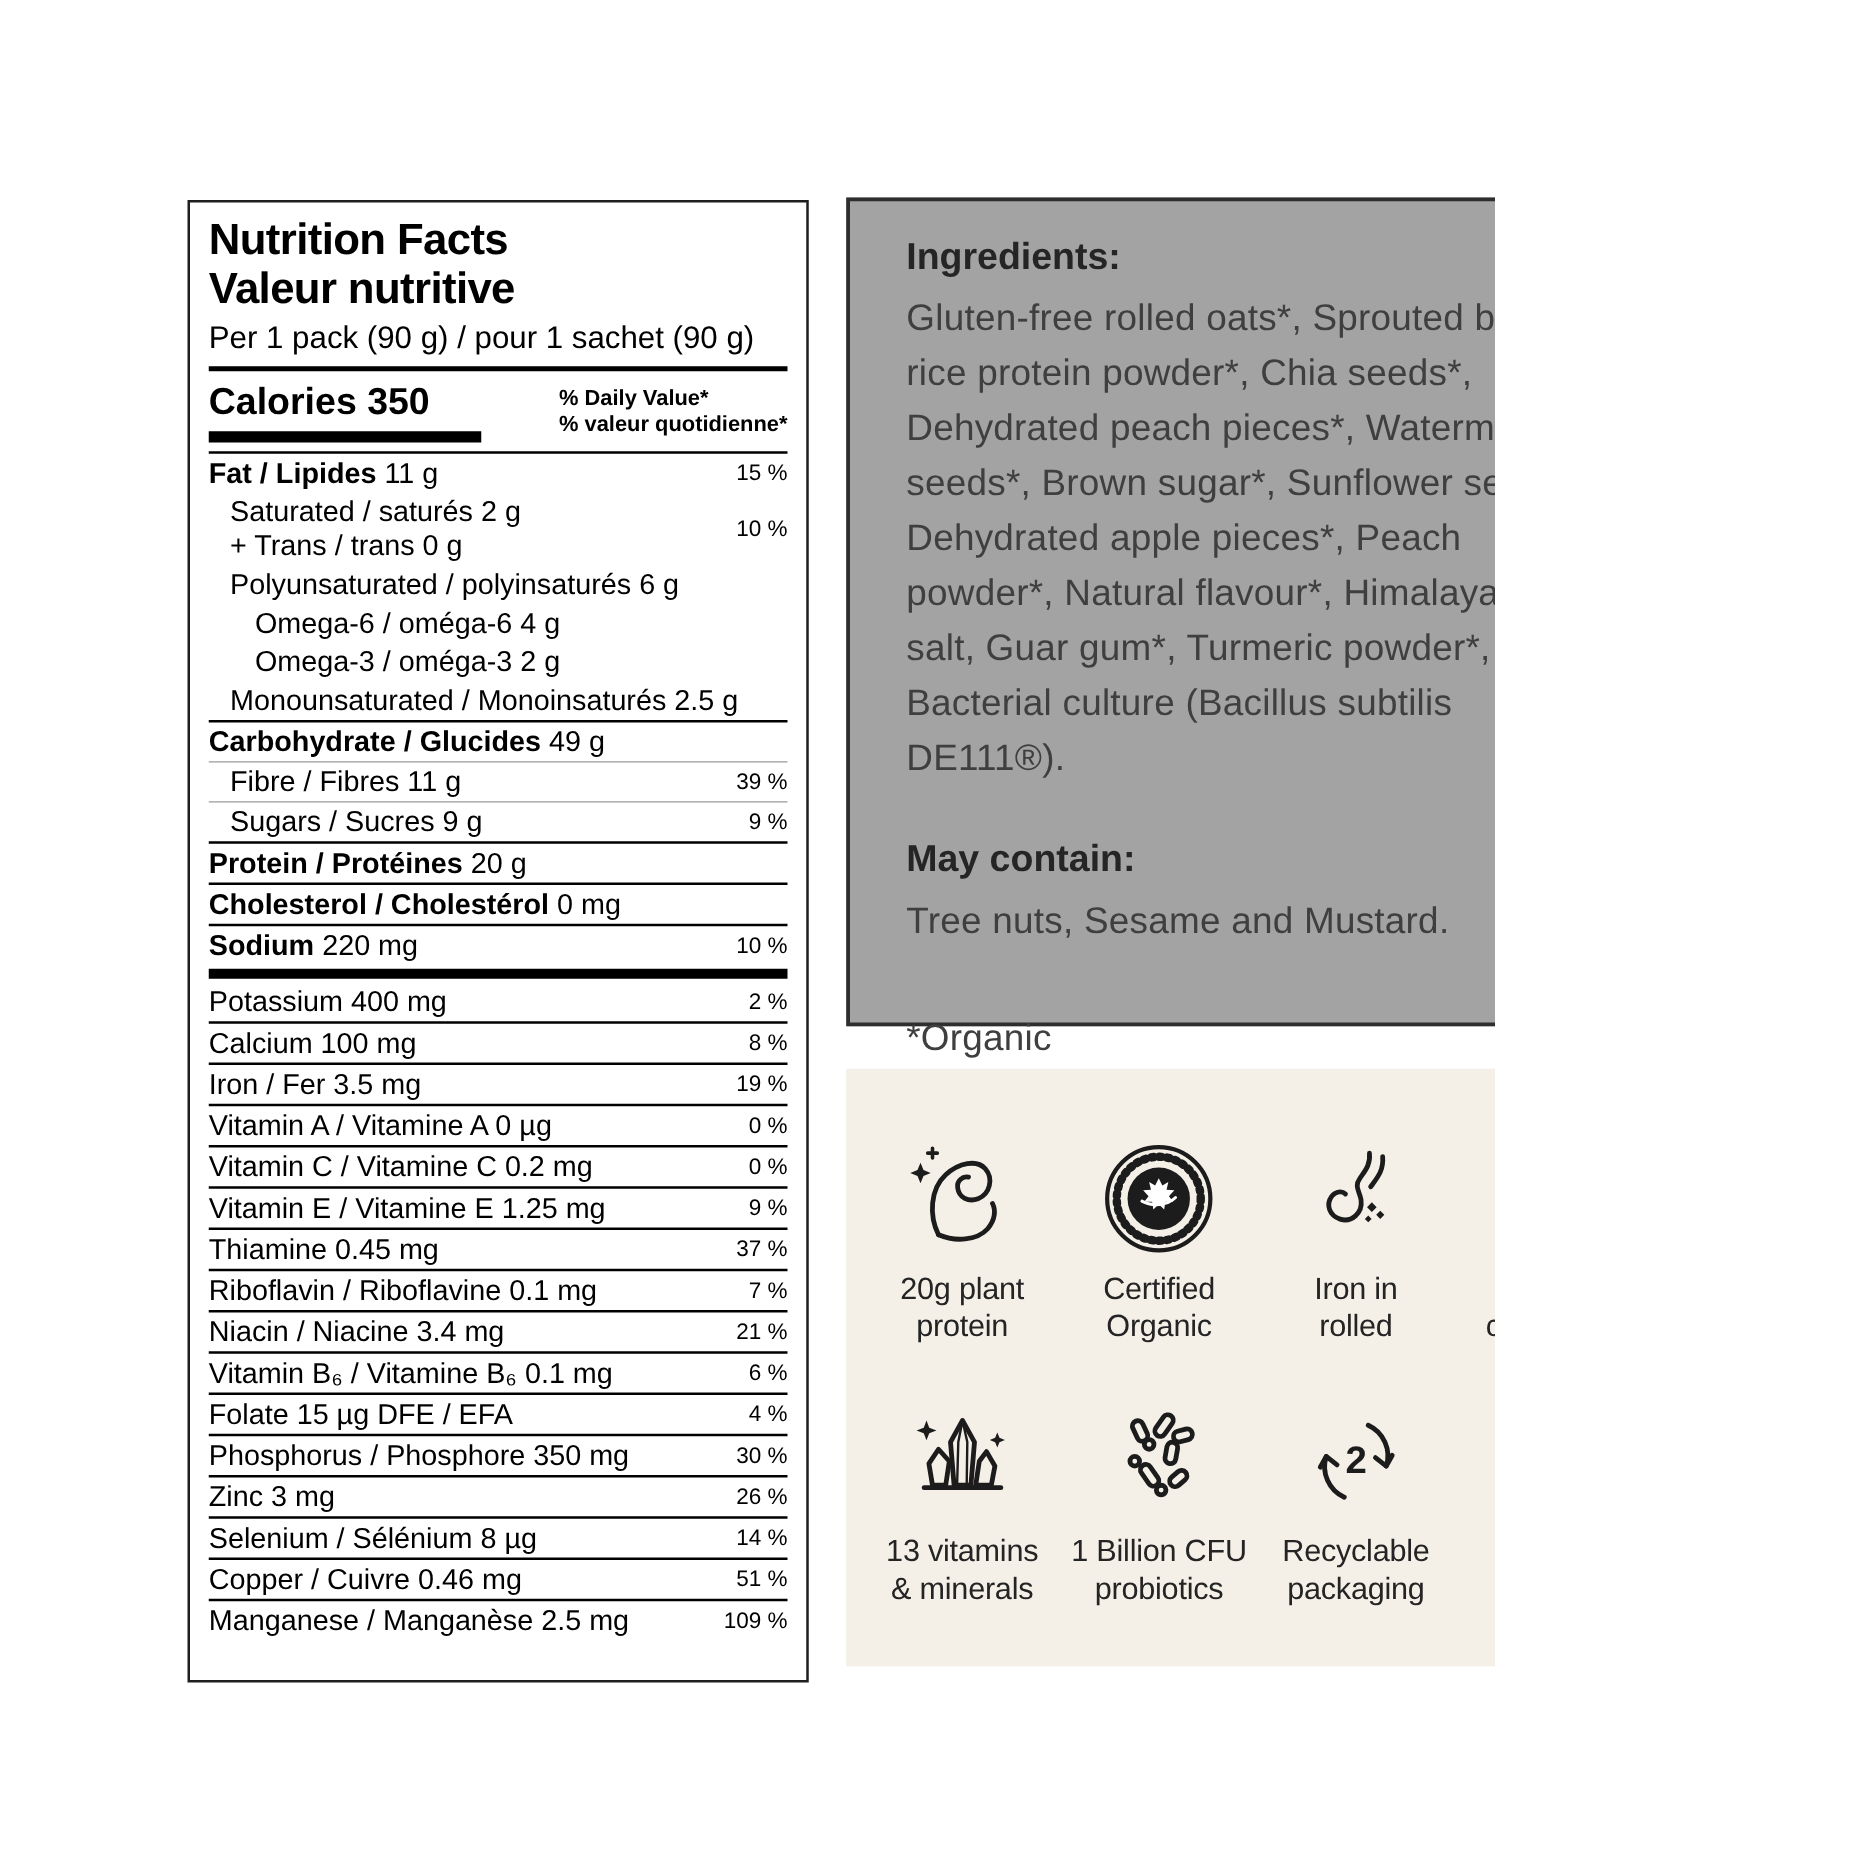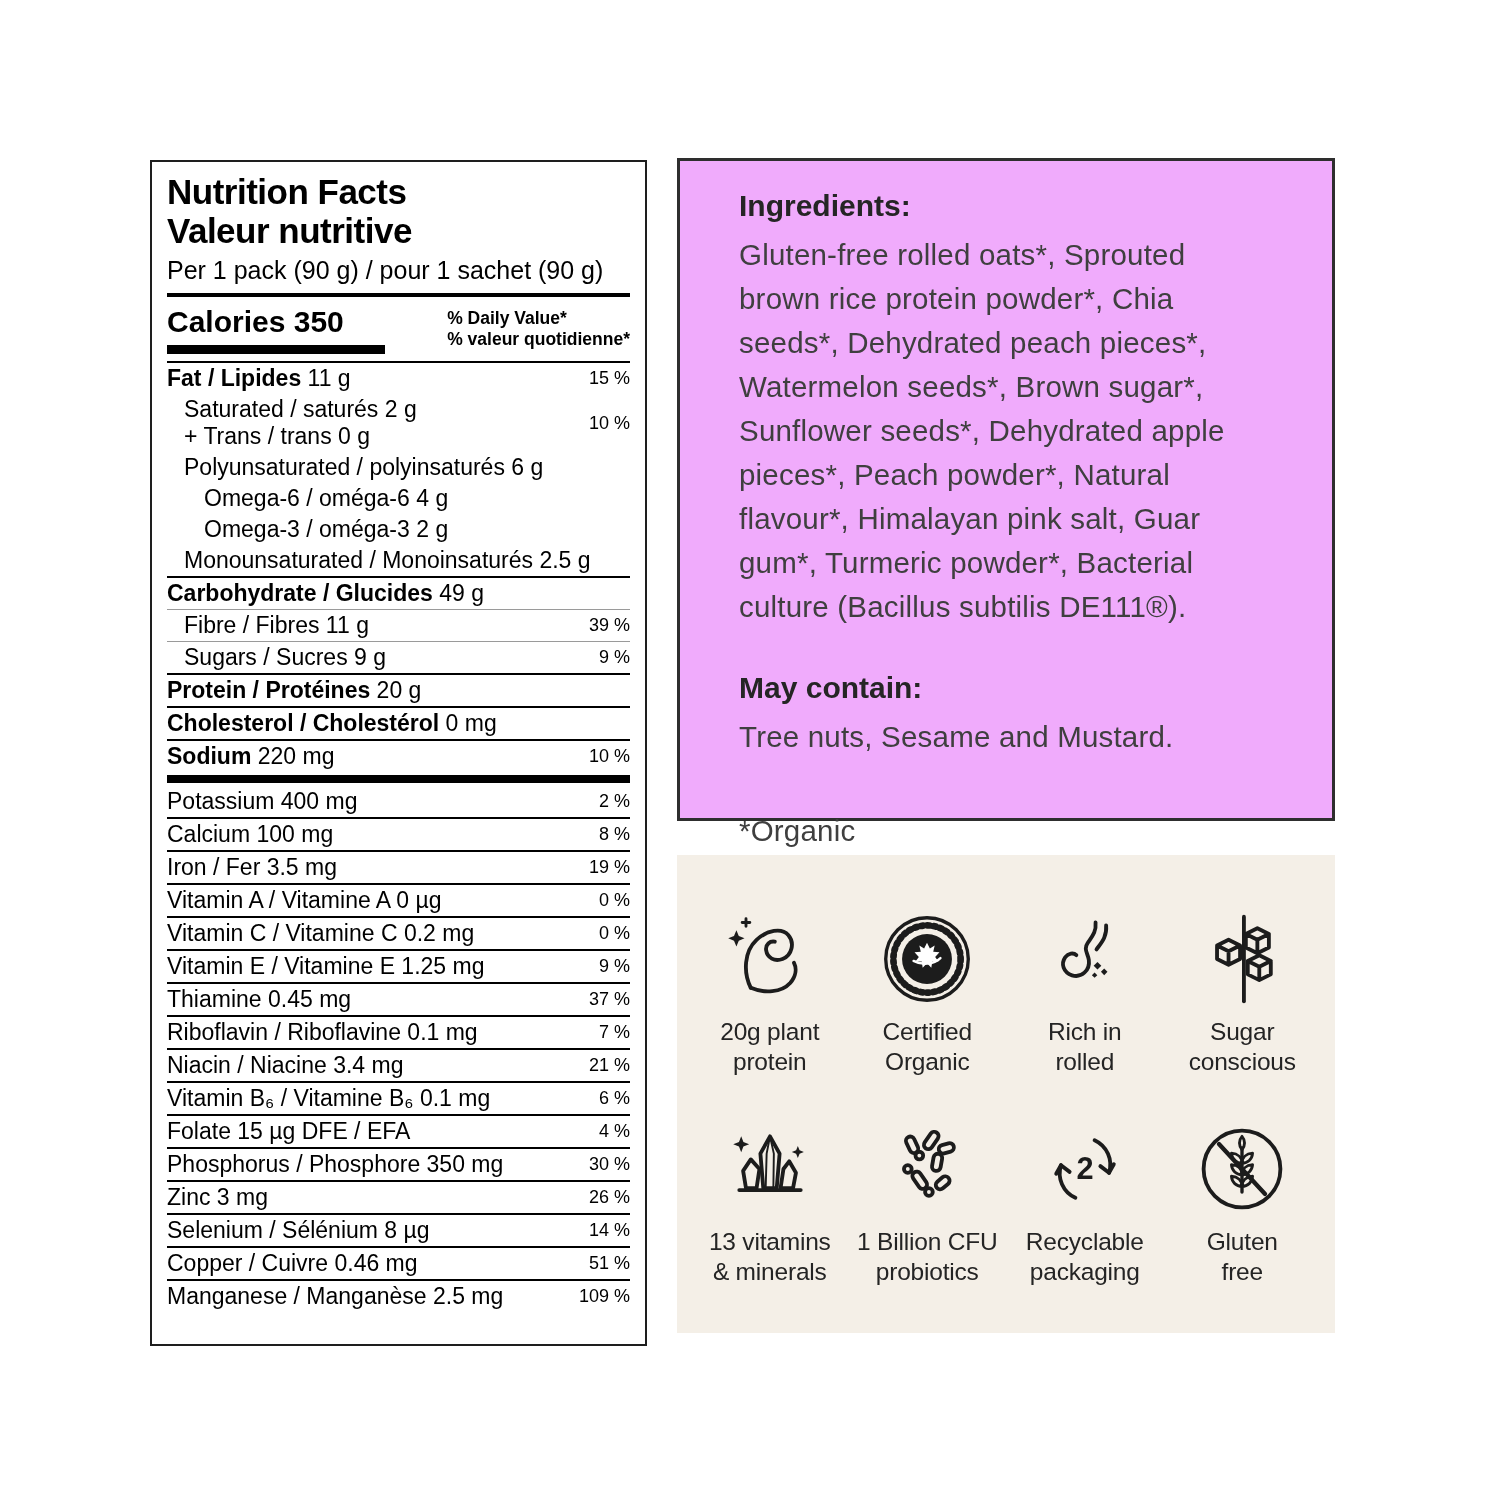--- a/index.html
+++ b/index.html
@@ -3,7 +3,7 @@
 <meta charset="utf-8">
 <style>
   html,body{margin:0;padding:0;background:#fff;}
-  .canvas{position:relative;width:1500px;height:1500px;background:#ffffff;overflow:hidden;
+  .canvas{position:relative;width:1196px;height:1500px;background:#ffffff;overflow:hidden;
           font-family:"Liberation Sans","DejaVu Sans",sans-serif;color:#000;text-decoration:underline;}
 
   

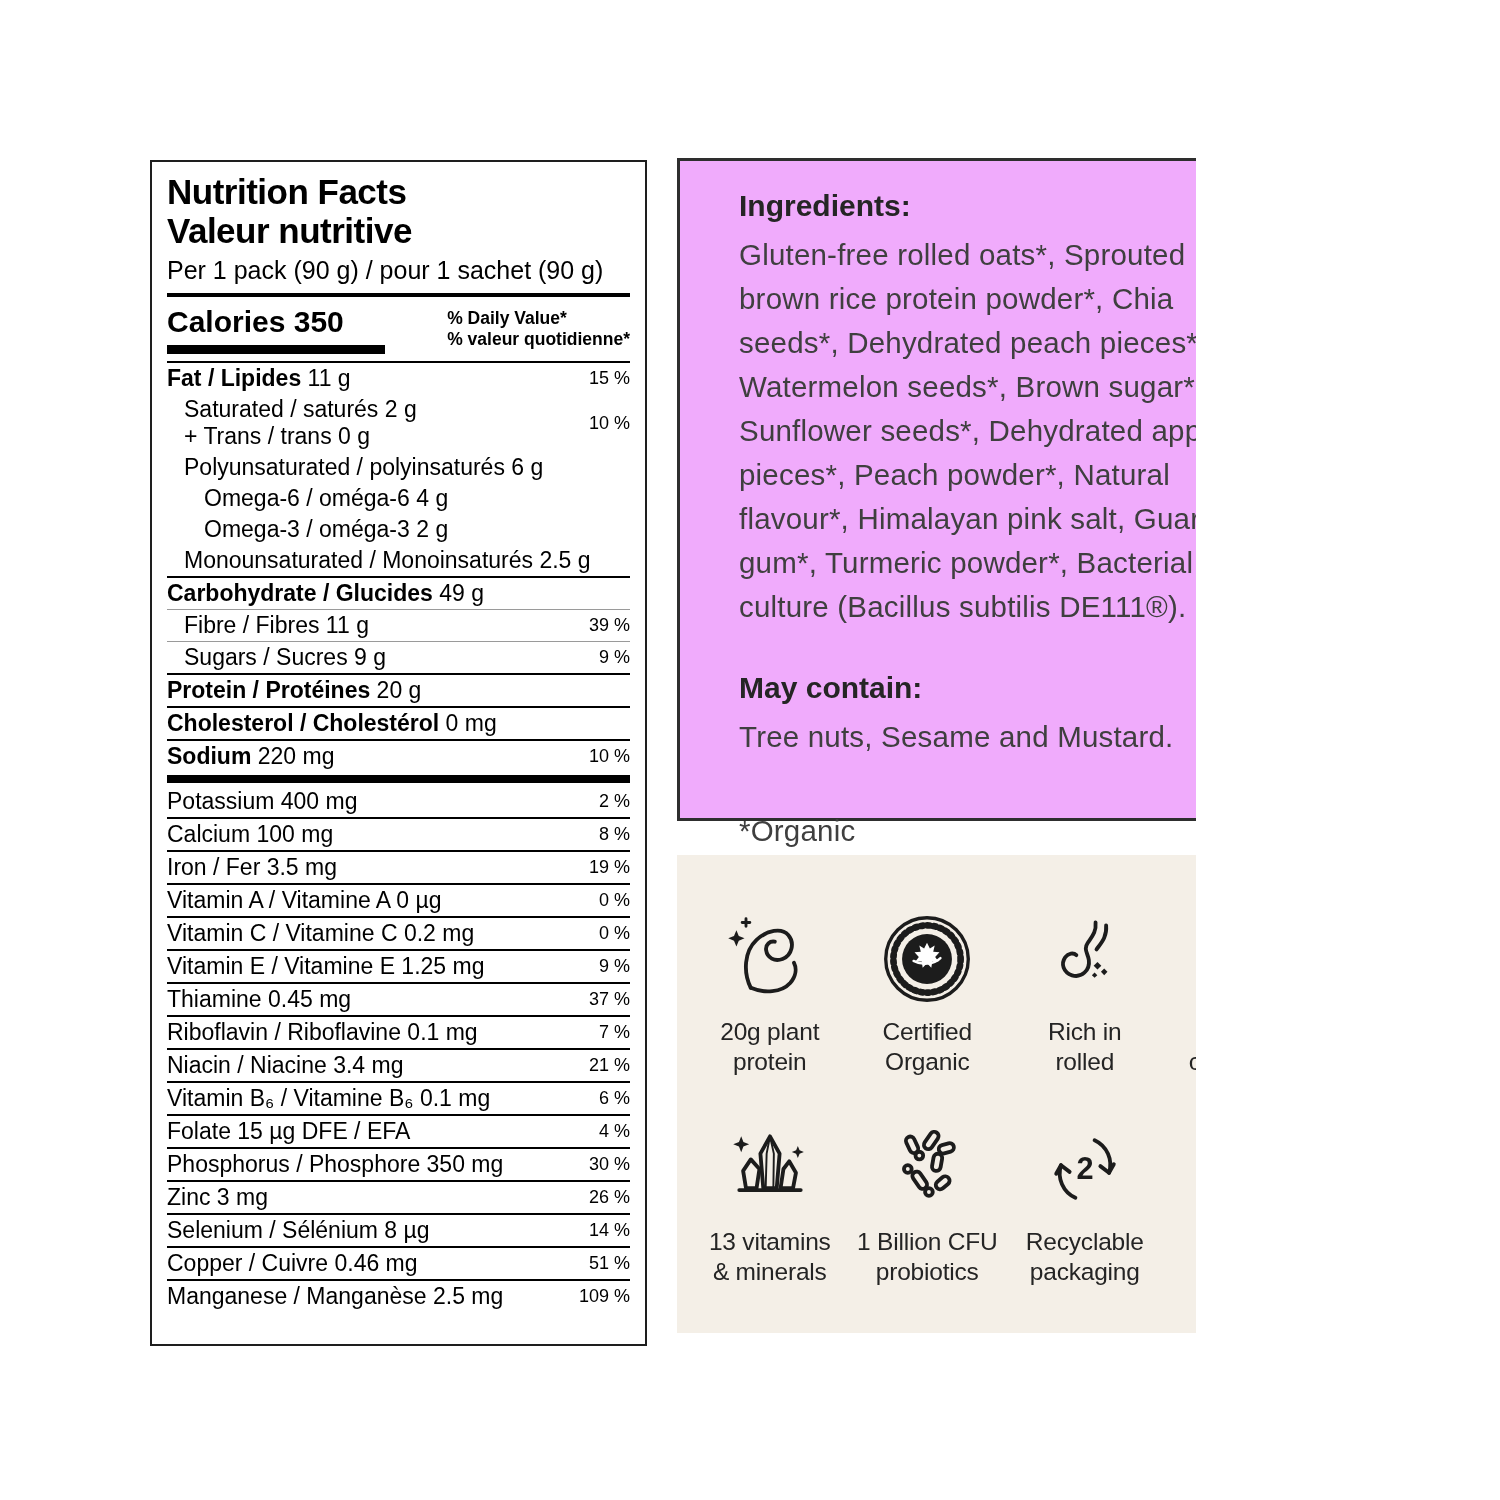--- a/index.html
+++ b/index.html
@@ -28,7 +28,7 @@
 
   
   .ing{position:absolute;left:677px;top:158px;width:658px;height:663px;border:3px solid #2e2e2e;
-       box-sizing:border-box;padding:28px 59px;background:#f0abfc;color:#3f3f3f;}
+       box-sizing:border-box;padding:28px 45px;background:#a3a3a3;color:#3f3f3f;}
   .ing-h{font-size:30px;font-weight:700;color:#252525;margin:0 0 10px;}
   .ing-p{font-size:29.5px;line-height:44px;margin:0;letter-spacing:0.2px;}
   .may{margin-top:42px;}

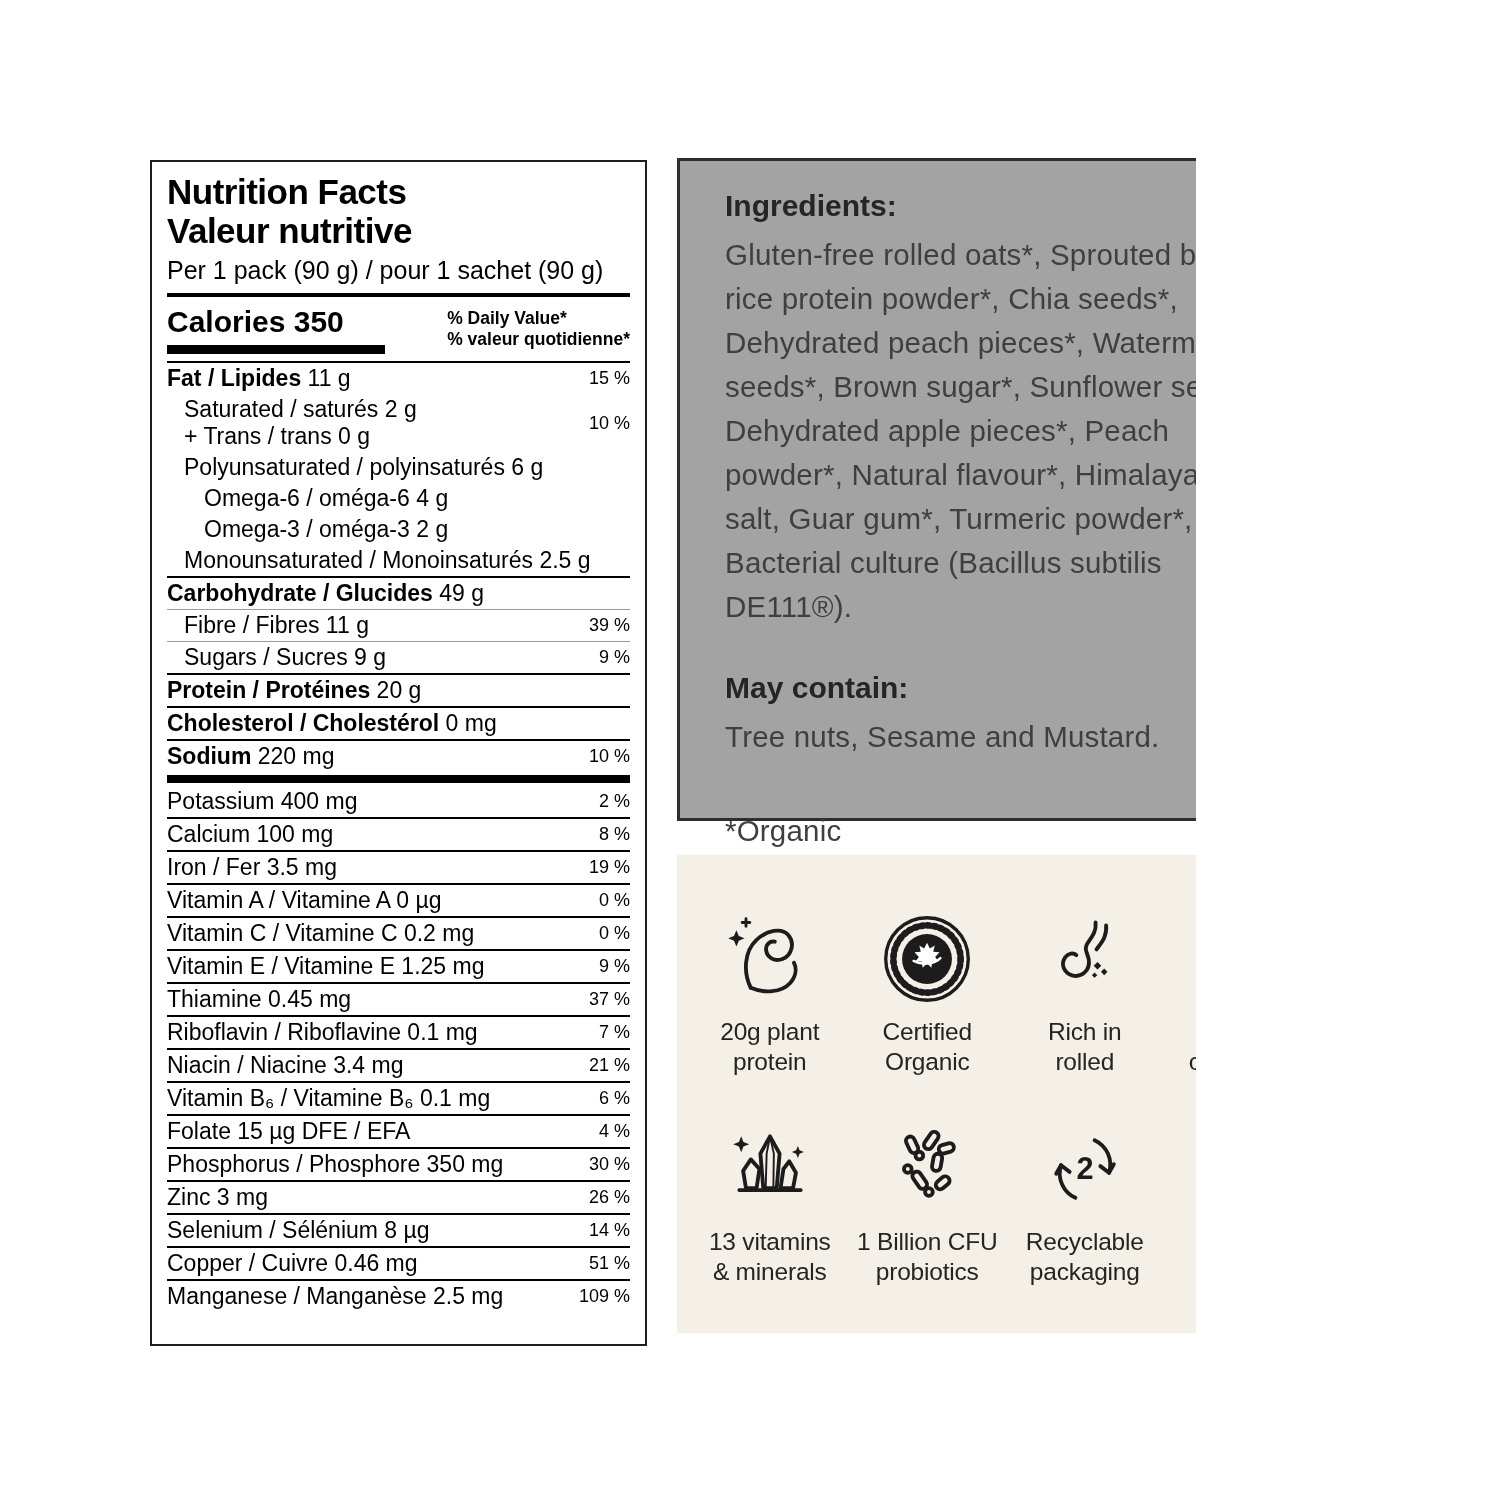--- a/index.html
+++ b/index.html
@@ -230,7 +230,7 @@
           </svg>
         </span>
         <div class="badge-label">
-          <div>Rich in</div>
+          <div>Iron in</div>
           <div>rolled</div>
         </div>
       </div>

